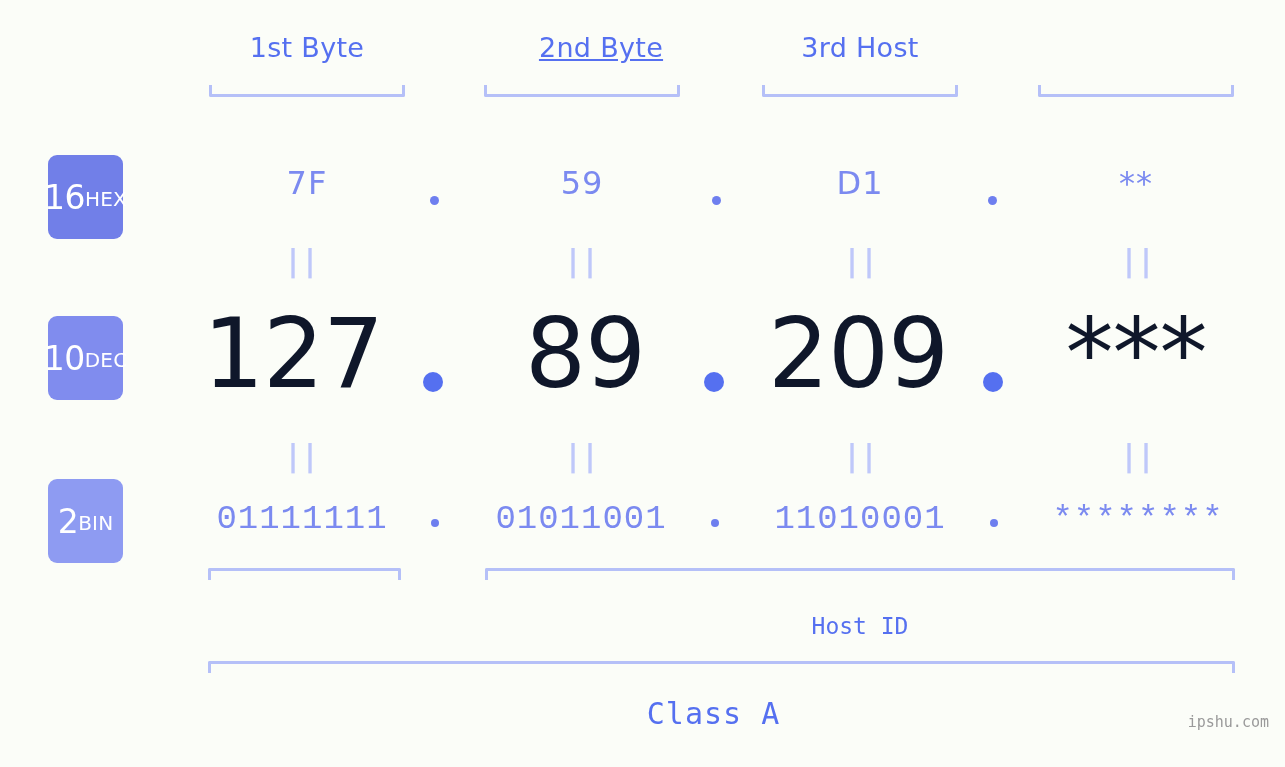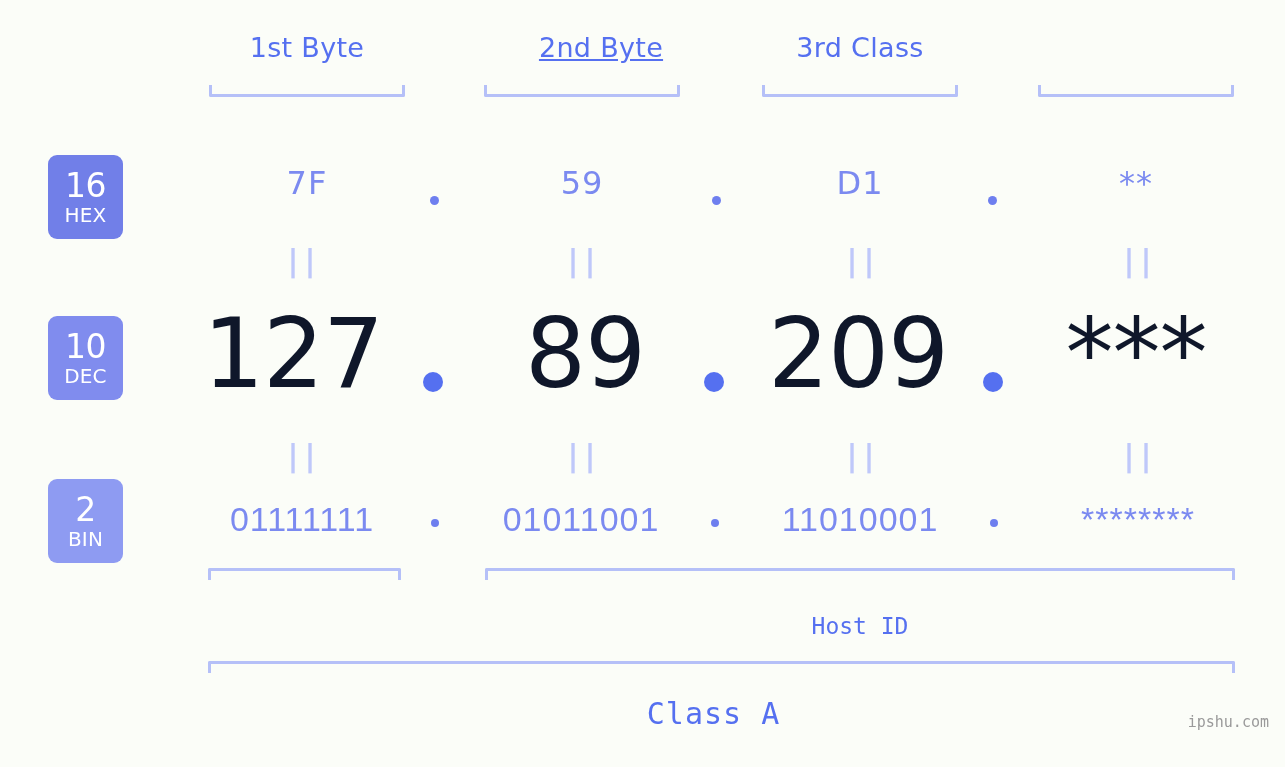--- a/index.html
+++ b/index.html
@@ -172,7 +172,7 @@
 
   <div class="byte-label" style="left:209px; width:196px;">1st Byte</div>
   <div class="byte-label" style="left:503px; width:196px;text-decoration:underline;">2nd Byte</div>
-  <div class="byte-label" style="left:762px; width:196px;">3rd Class</div>
+  <div class="byte-label" style="left:762px; width:196px;">3rd Host</div>
 
   <div class="bracket-down" style="left:209px; top:85px; width:196px;"></div>
   <div class="bracket-down" style="left:484px; top:85px; width:196px;"></div>

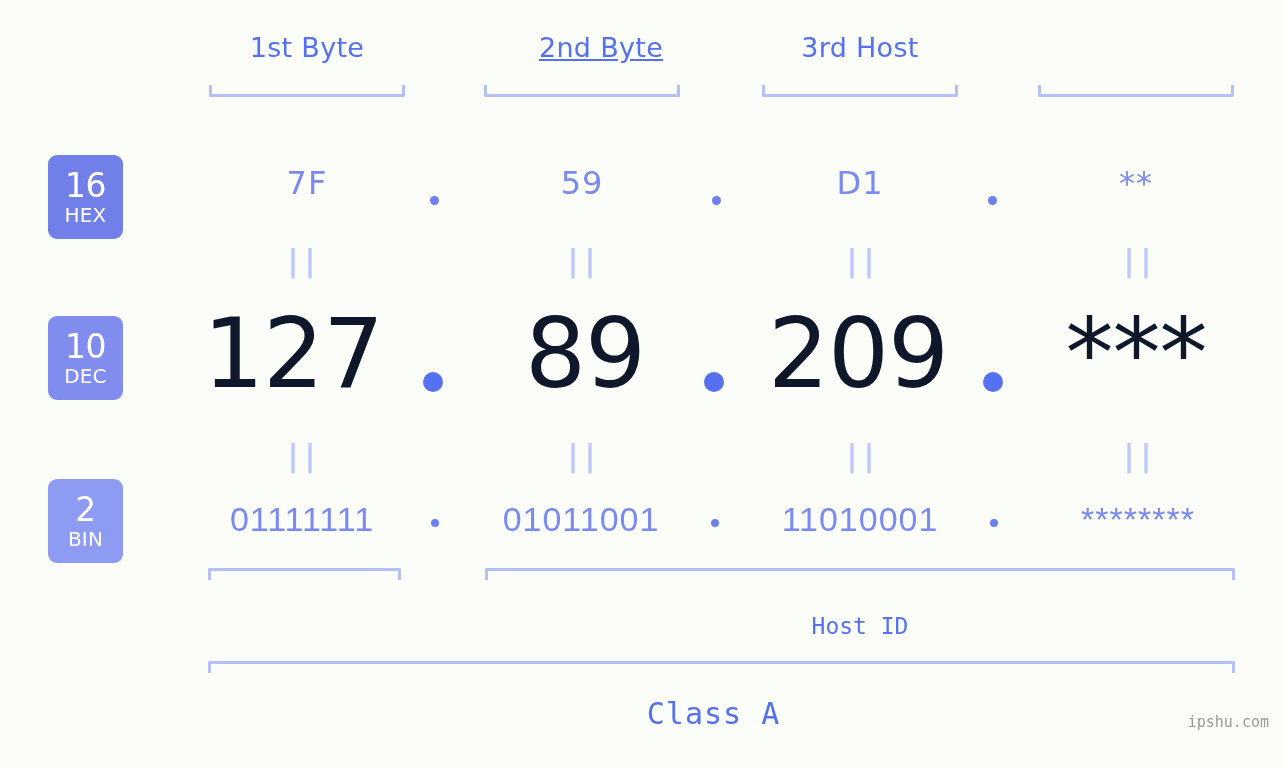--- a/index.html
+++ b/index.html
@@ -61,7 +61,6 @@
     text-align: center;
     font-family: "DejaVu Sans", sans-serif;
     display: flex;
-    flex-direction: column;
     align-items: center;
     justify-content: center;
     line-height: 1;

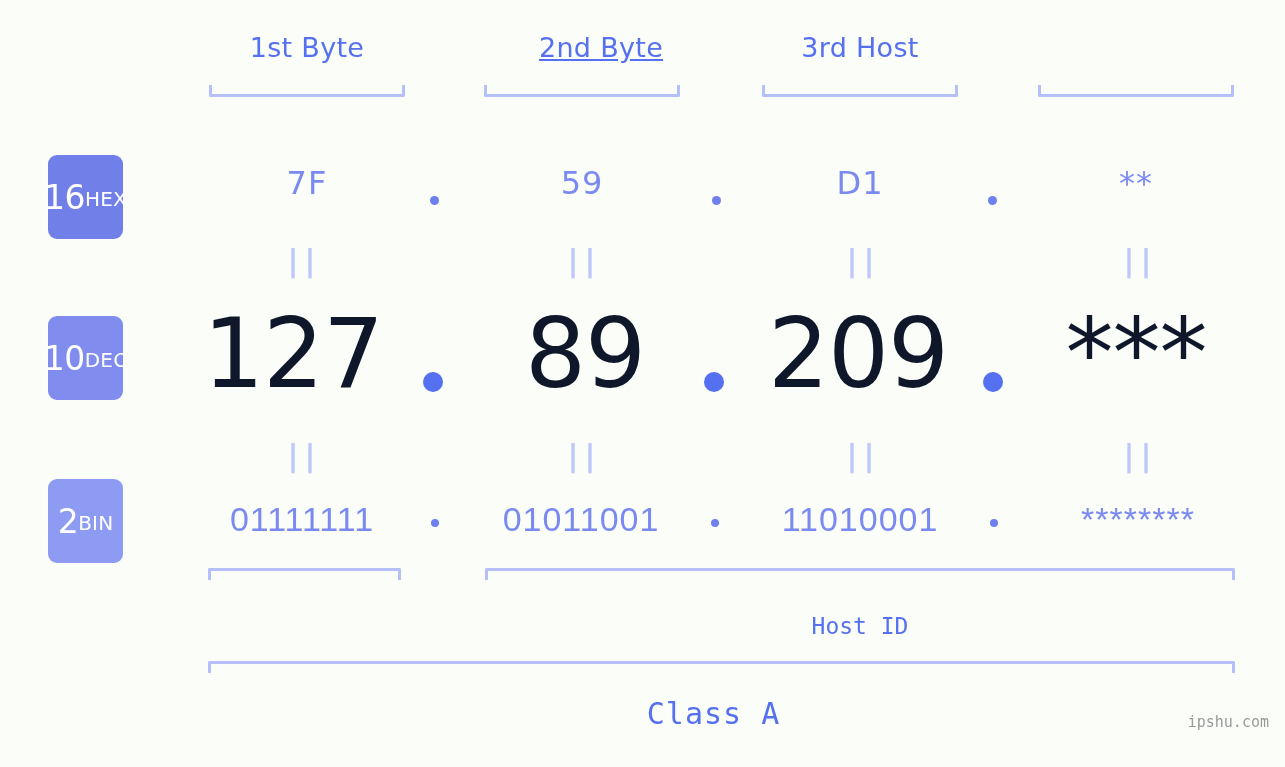--- a/index.html
+++ b/index.html
@@ -107,7 +107,7 @@
   .bin-row .cell {
     font-size: 34px;
     color: #7b8af0;
-    font-family: Liberation Sans, sans-serif;
+    font-family: Liberation Mono, monospace;
     top: 497px;
     height: 44px;
     line-height: 44px;

